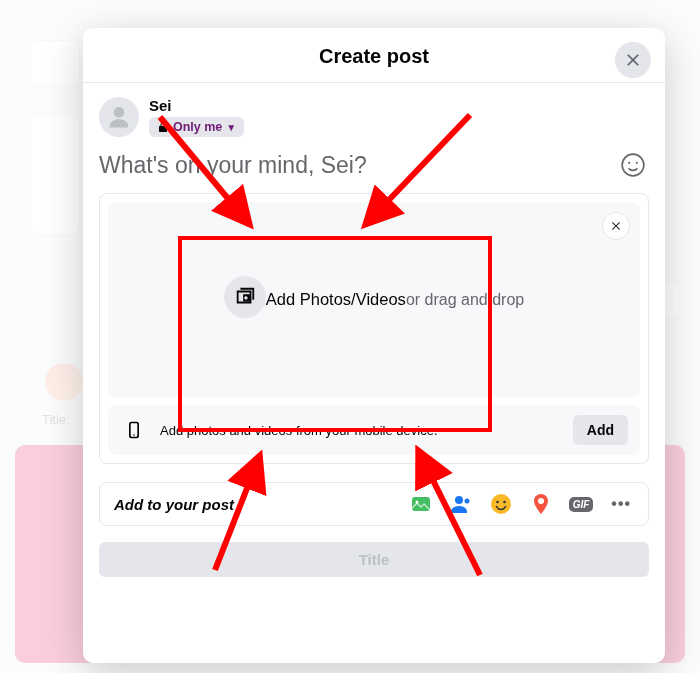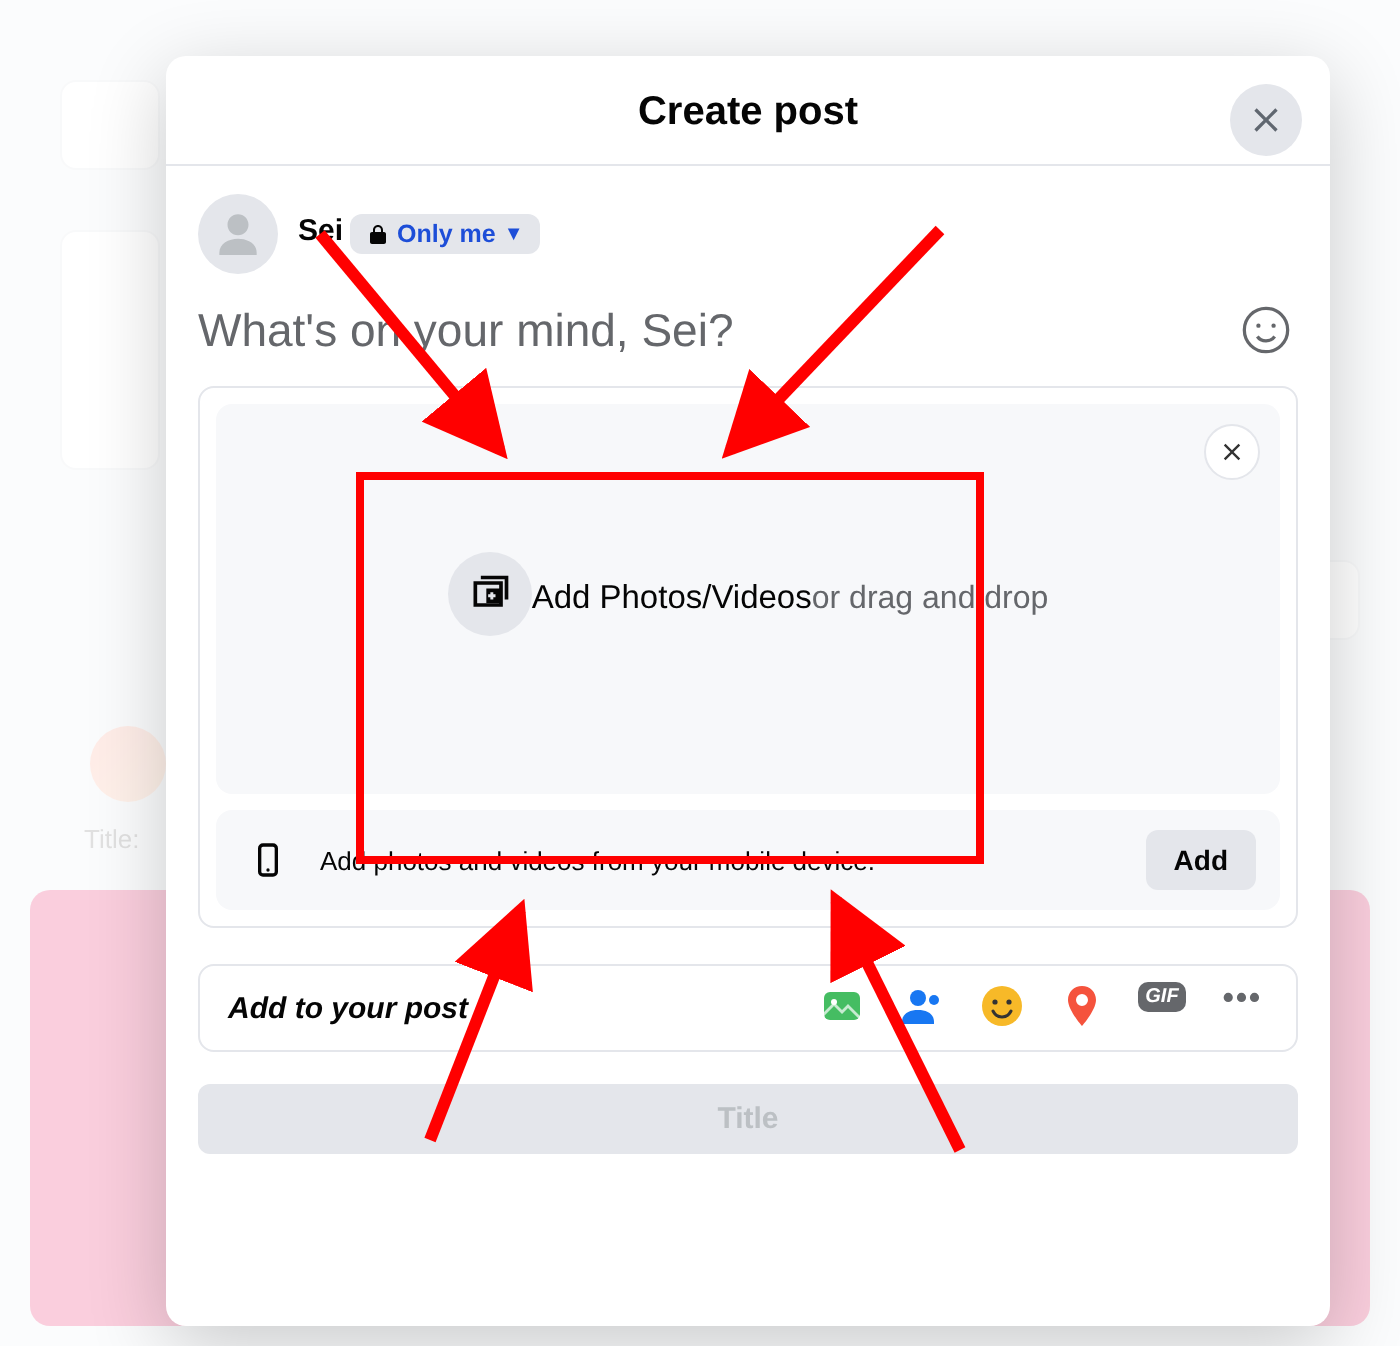--- a/index.html
+++ b/index.html
@@ -122,7 +122,7 @@
     }
     .user-info {
       display: flex;
-      flex-direction: row;
+      flex-direction: column;
       gap: 3px;
     }
     .username {

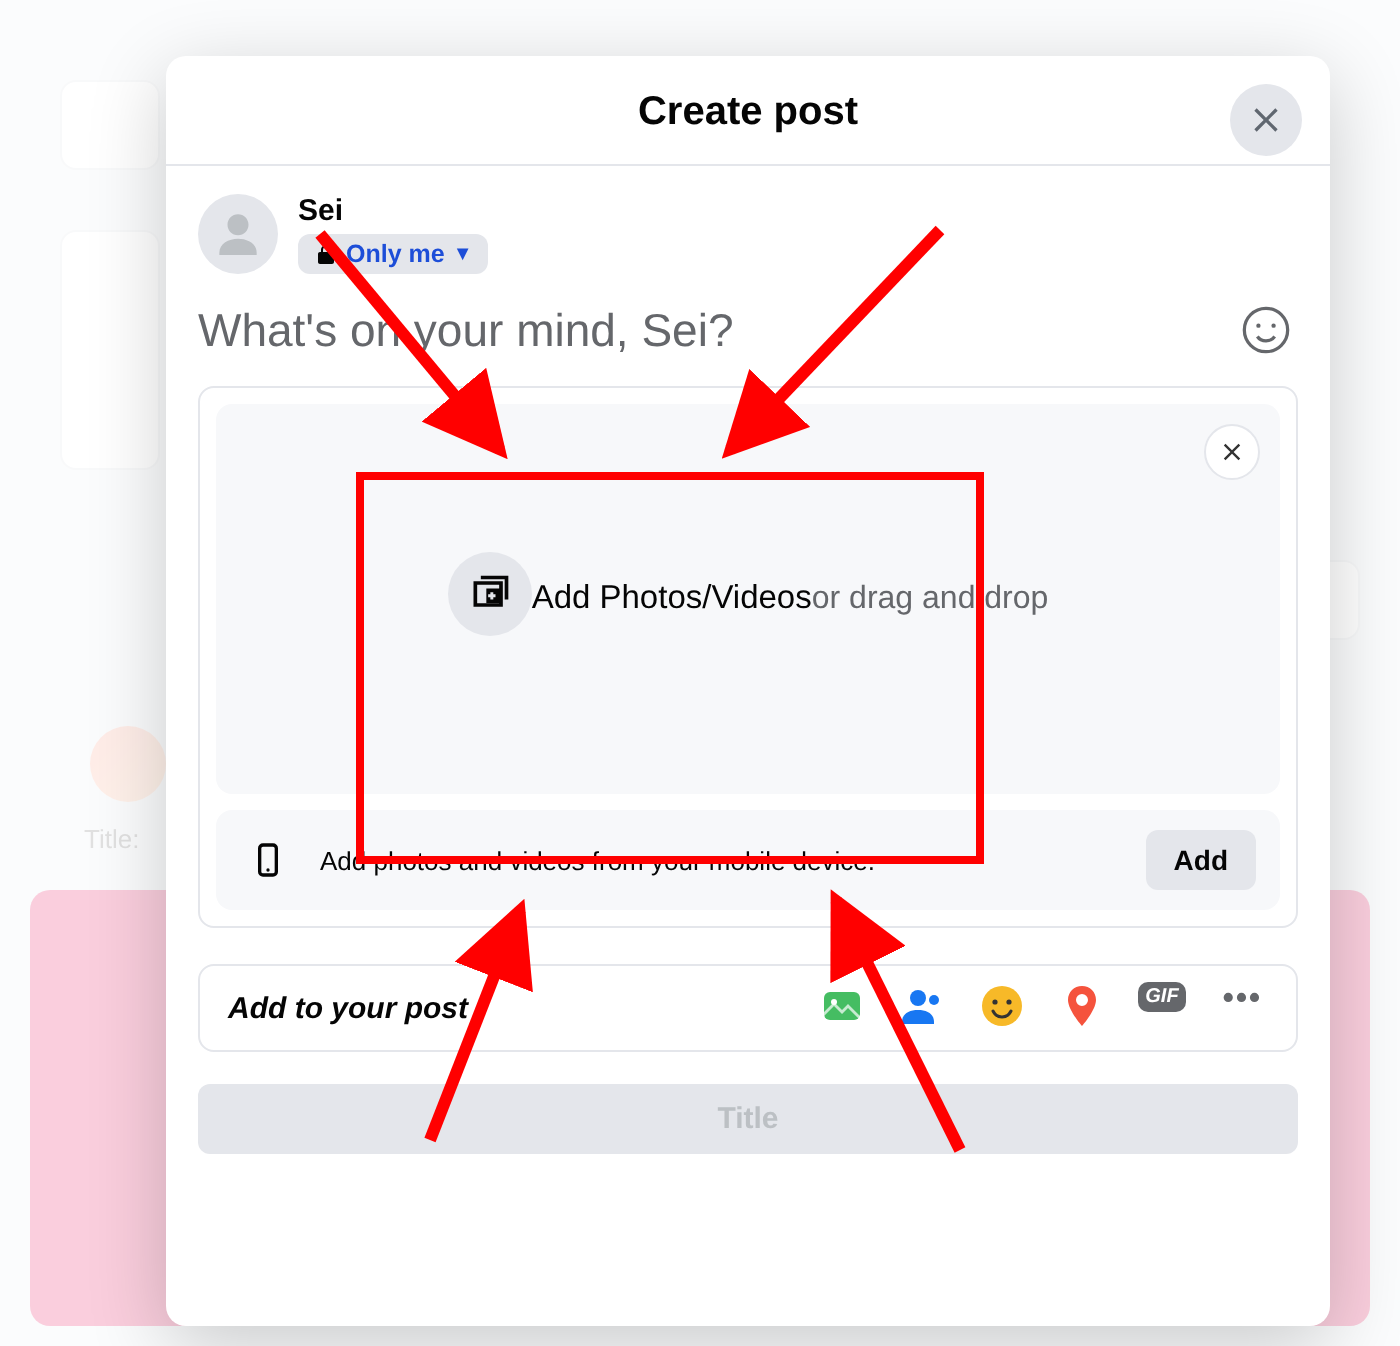--- a/index.html
+++ b/index.html
@@ -139,7 +139,7 @@
       padding: 3px 8px;
       font-size: 12.5px;
       font-weight: 600;
-      color: #1d4ed8;
+      color: #701a75;
       width: fit-content;
       cursor: pointer;
     }

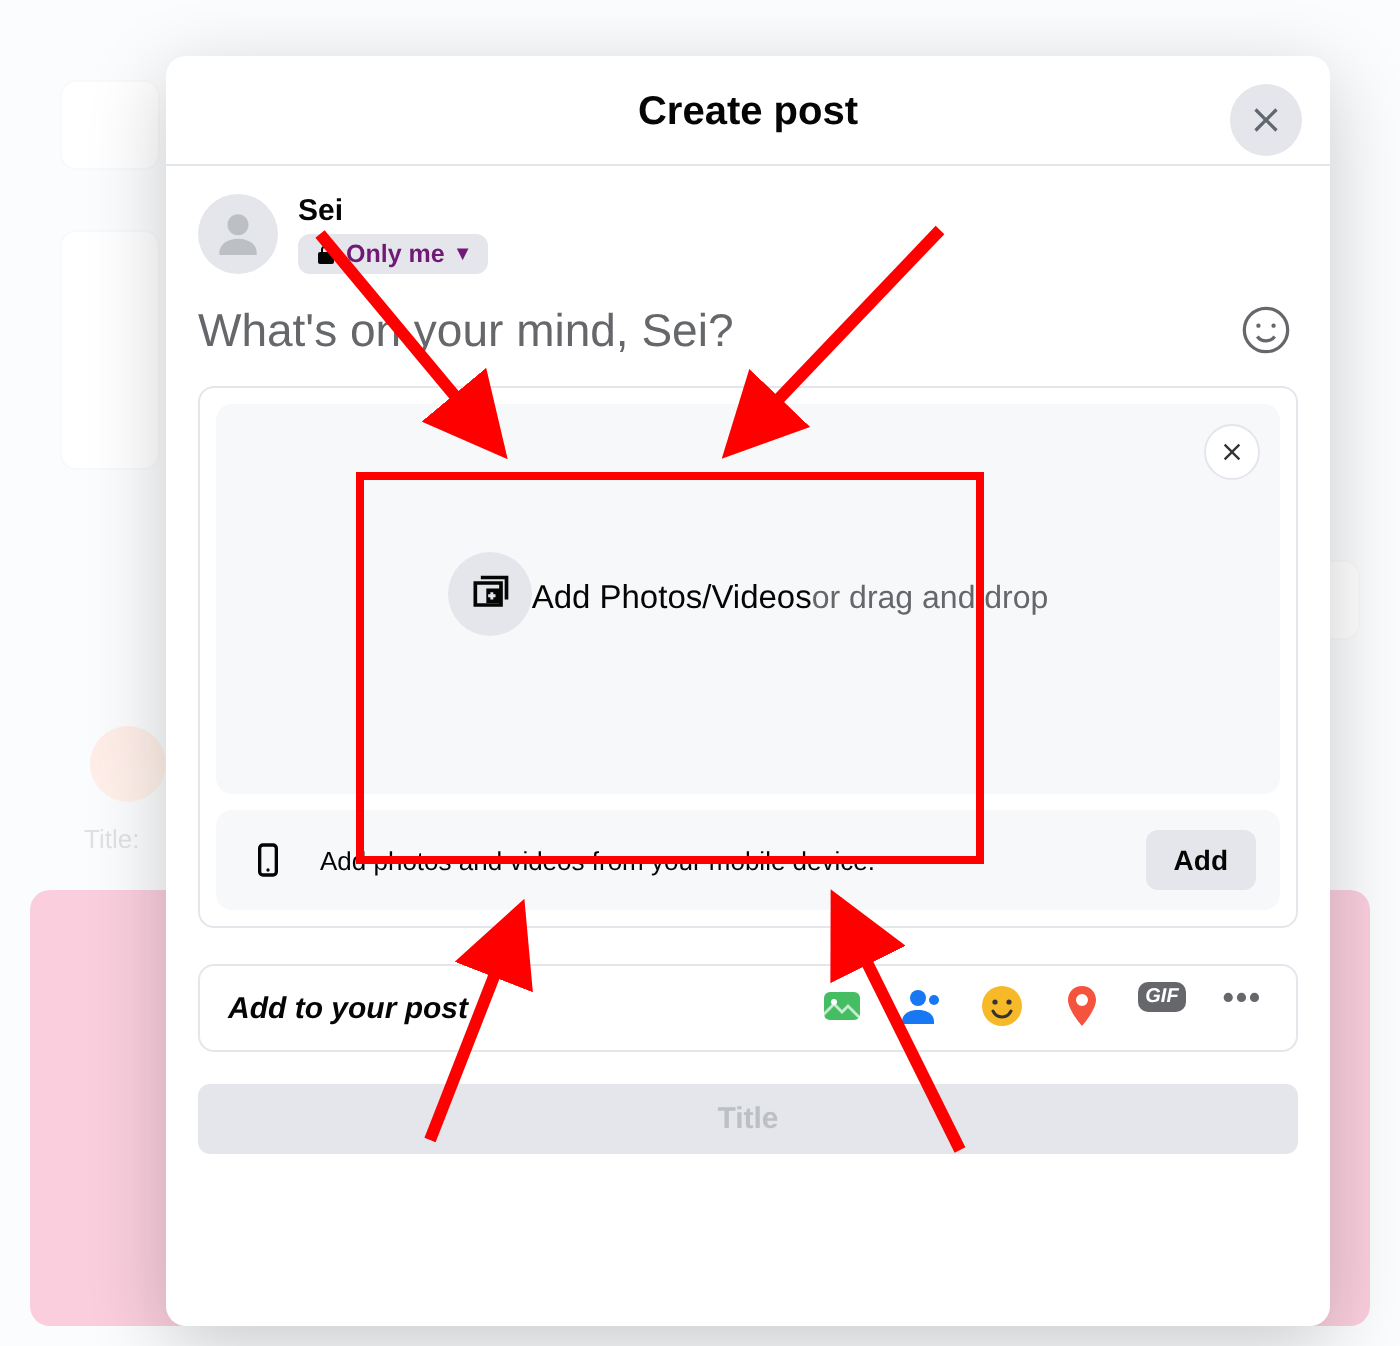--- a/index.html
+++ b/index.html
@@ -296,7 +296,7 @@
       width: 26px;
       height: 26px;
       display: flex;
-      align-items: flex-start;
+      align-items: center;
       justify-content: center;
       cursor: pointer;
     }

